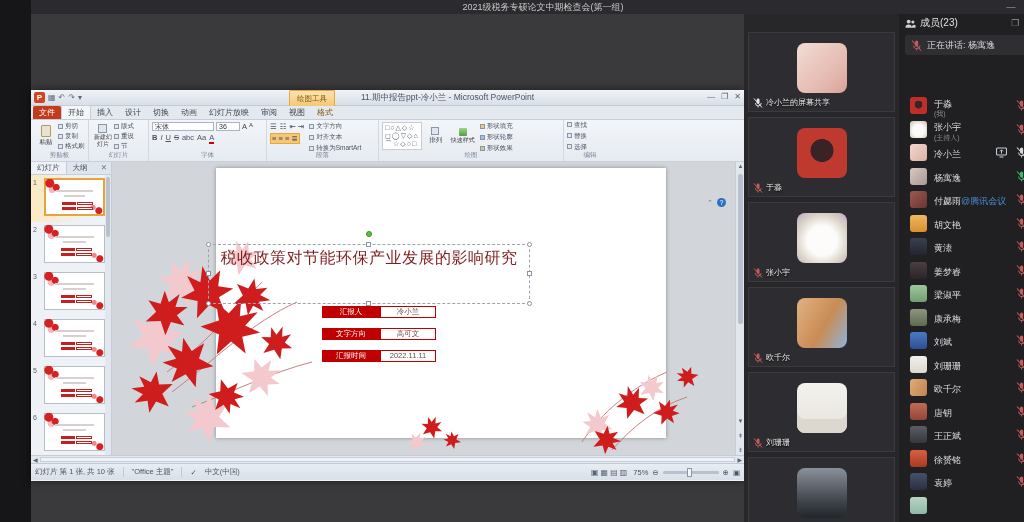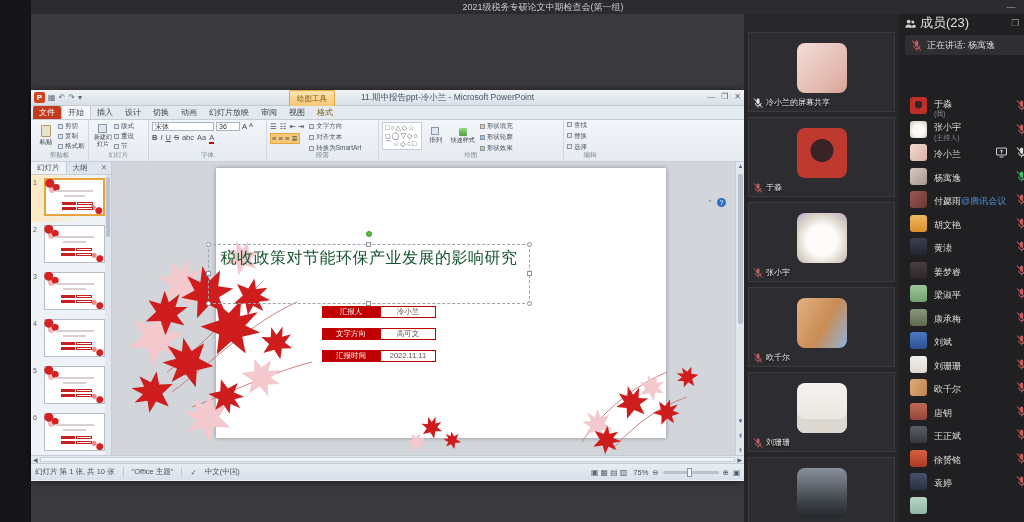--- a/index.html
+++ b/index.html
@@ -130,7 +130,7 @@
   
   .members { position:absolute; left:868px; top:14px; width:156px; height:508px; background:#202023; }
   .m-head { height:18px; display:flex; align-items:center; padding:0 6px; gap:4px; }
-  .m-head .ttl { font-size:13px; color:#e0e0e0;text-align:right; }
+  .m-head .ttl { font-size:10px; color:#e0e0e0;text-align:right; }
   .m-head svg { width:11px; height:11px; fill:#cfcfcf; }
   .m-head-ic { margin-left:auto; display:flex; gap:7px; color:#9a9a9a; font-size:9px; }
   .speakbar { margin:3px 6px; height:20px; background:#2e2e33; border-radius:3px; display:flex; align-items:center; gap:5px; padding:0 6px; }

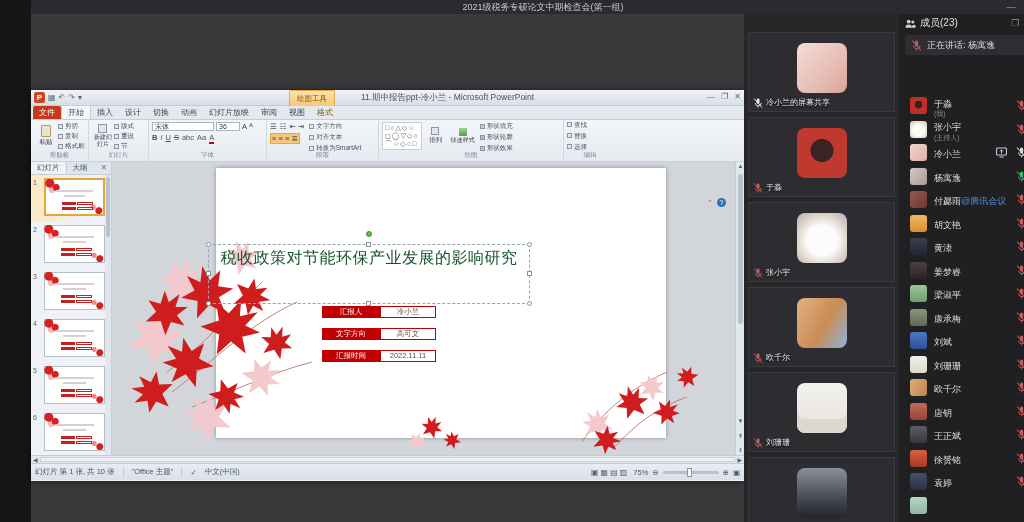--- a/index.html
+++ b/index.html
@@ -89,7 +89,7 @@
   .leaves-svg { position:absolute; left:0; top:0; width:621px; height:293px; pointer-events:none; }
 
   .titlebox { position:absolute; left:96px; top:82px; width:322px; height:60px; border:1px dashed #9aa4ae; z-index:3; }
-  .titlebox .line1, .titlebox .line2 { text-align:center; color:#14532d;
+  .titlebox .line1, .titlebox .line2 { text-align:center; color:#7f1d1d;
     font-family:"Liberation Serif","DejaVu Serif",serif; }
   .line1 { font-size:16px; letter-spacing:.5px; margin-top:3px; }
   .line2 { font-size:16px; margin-top:2px; }

